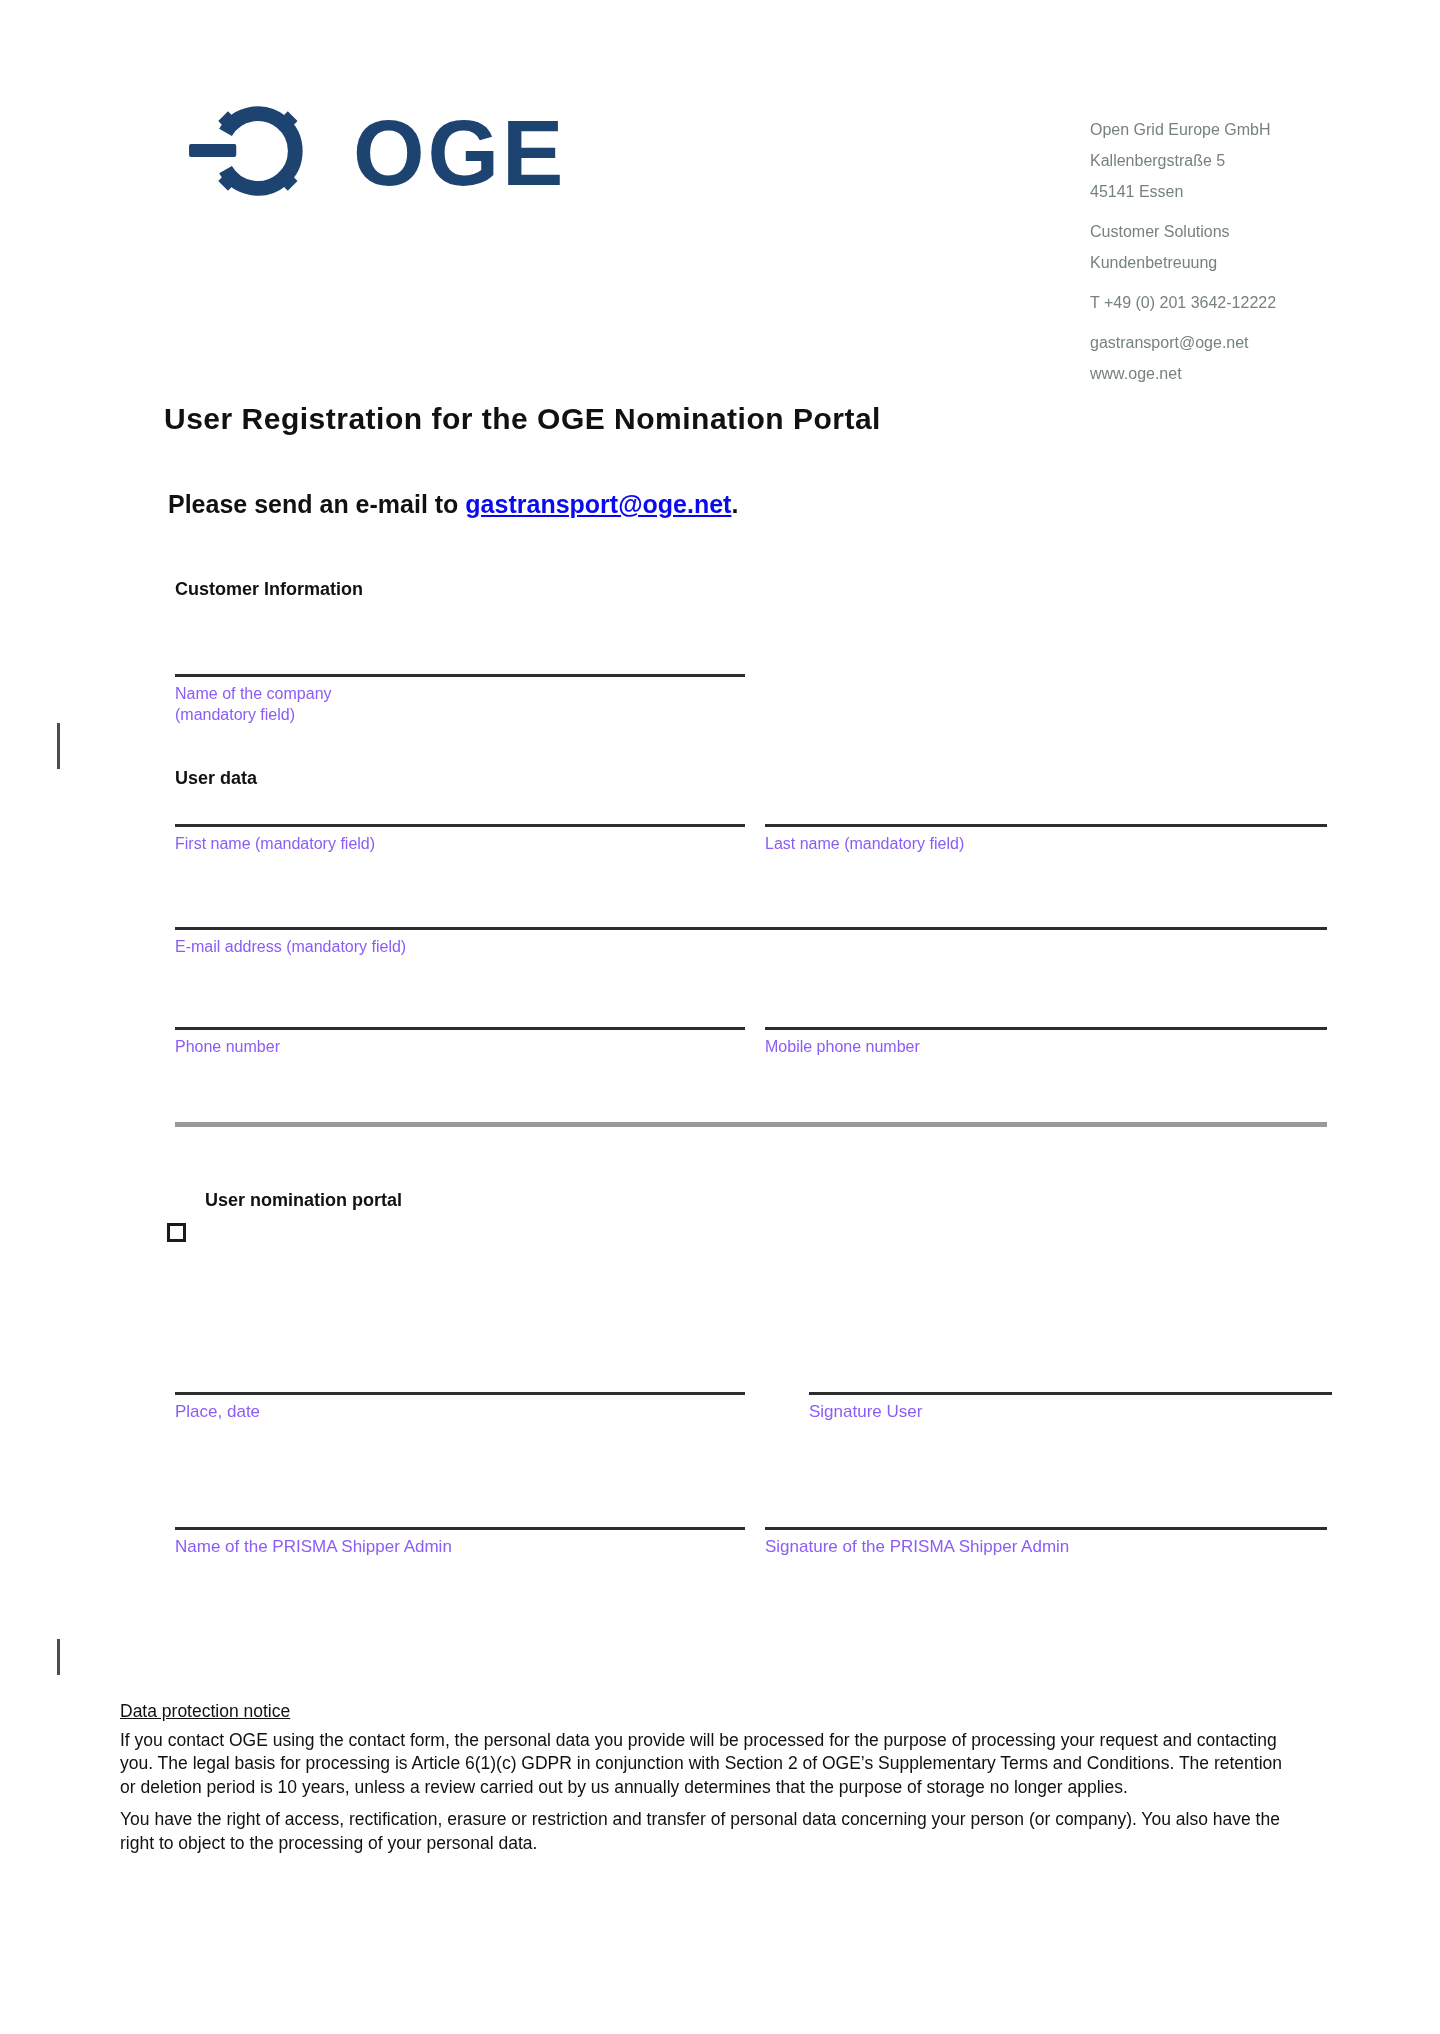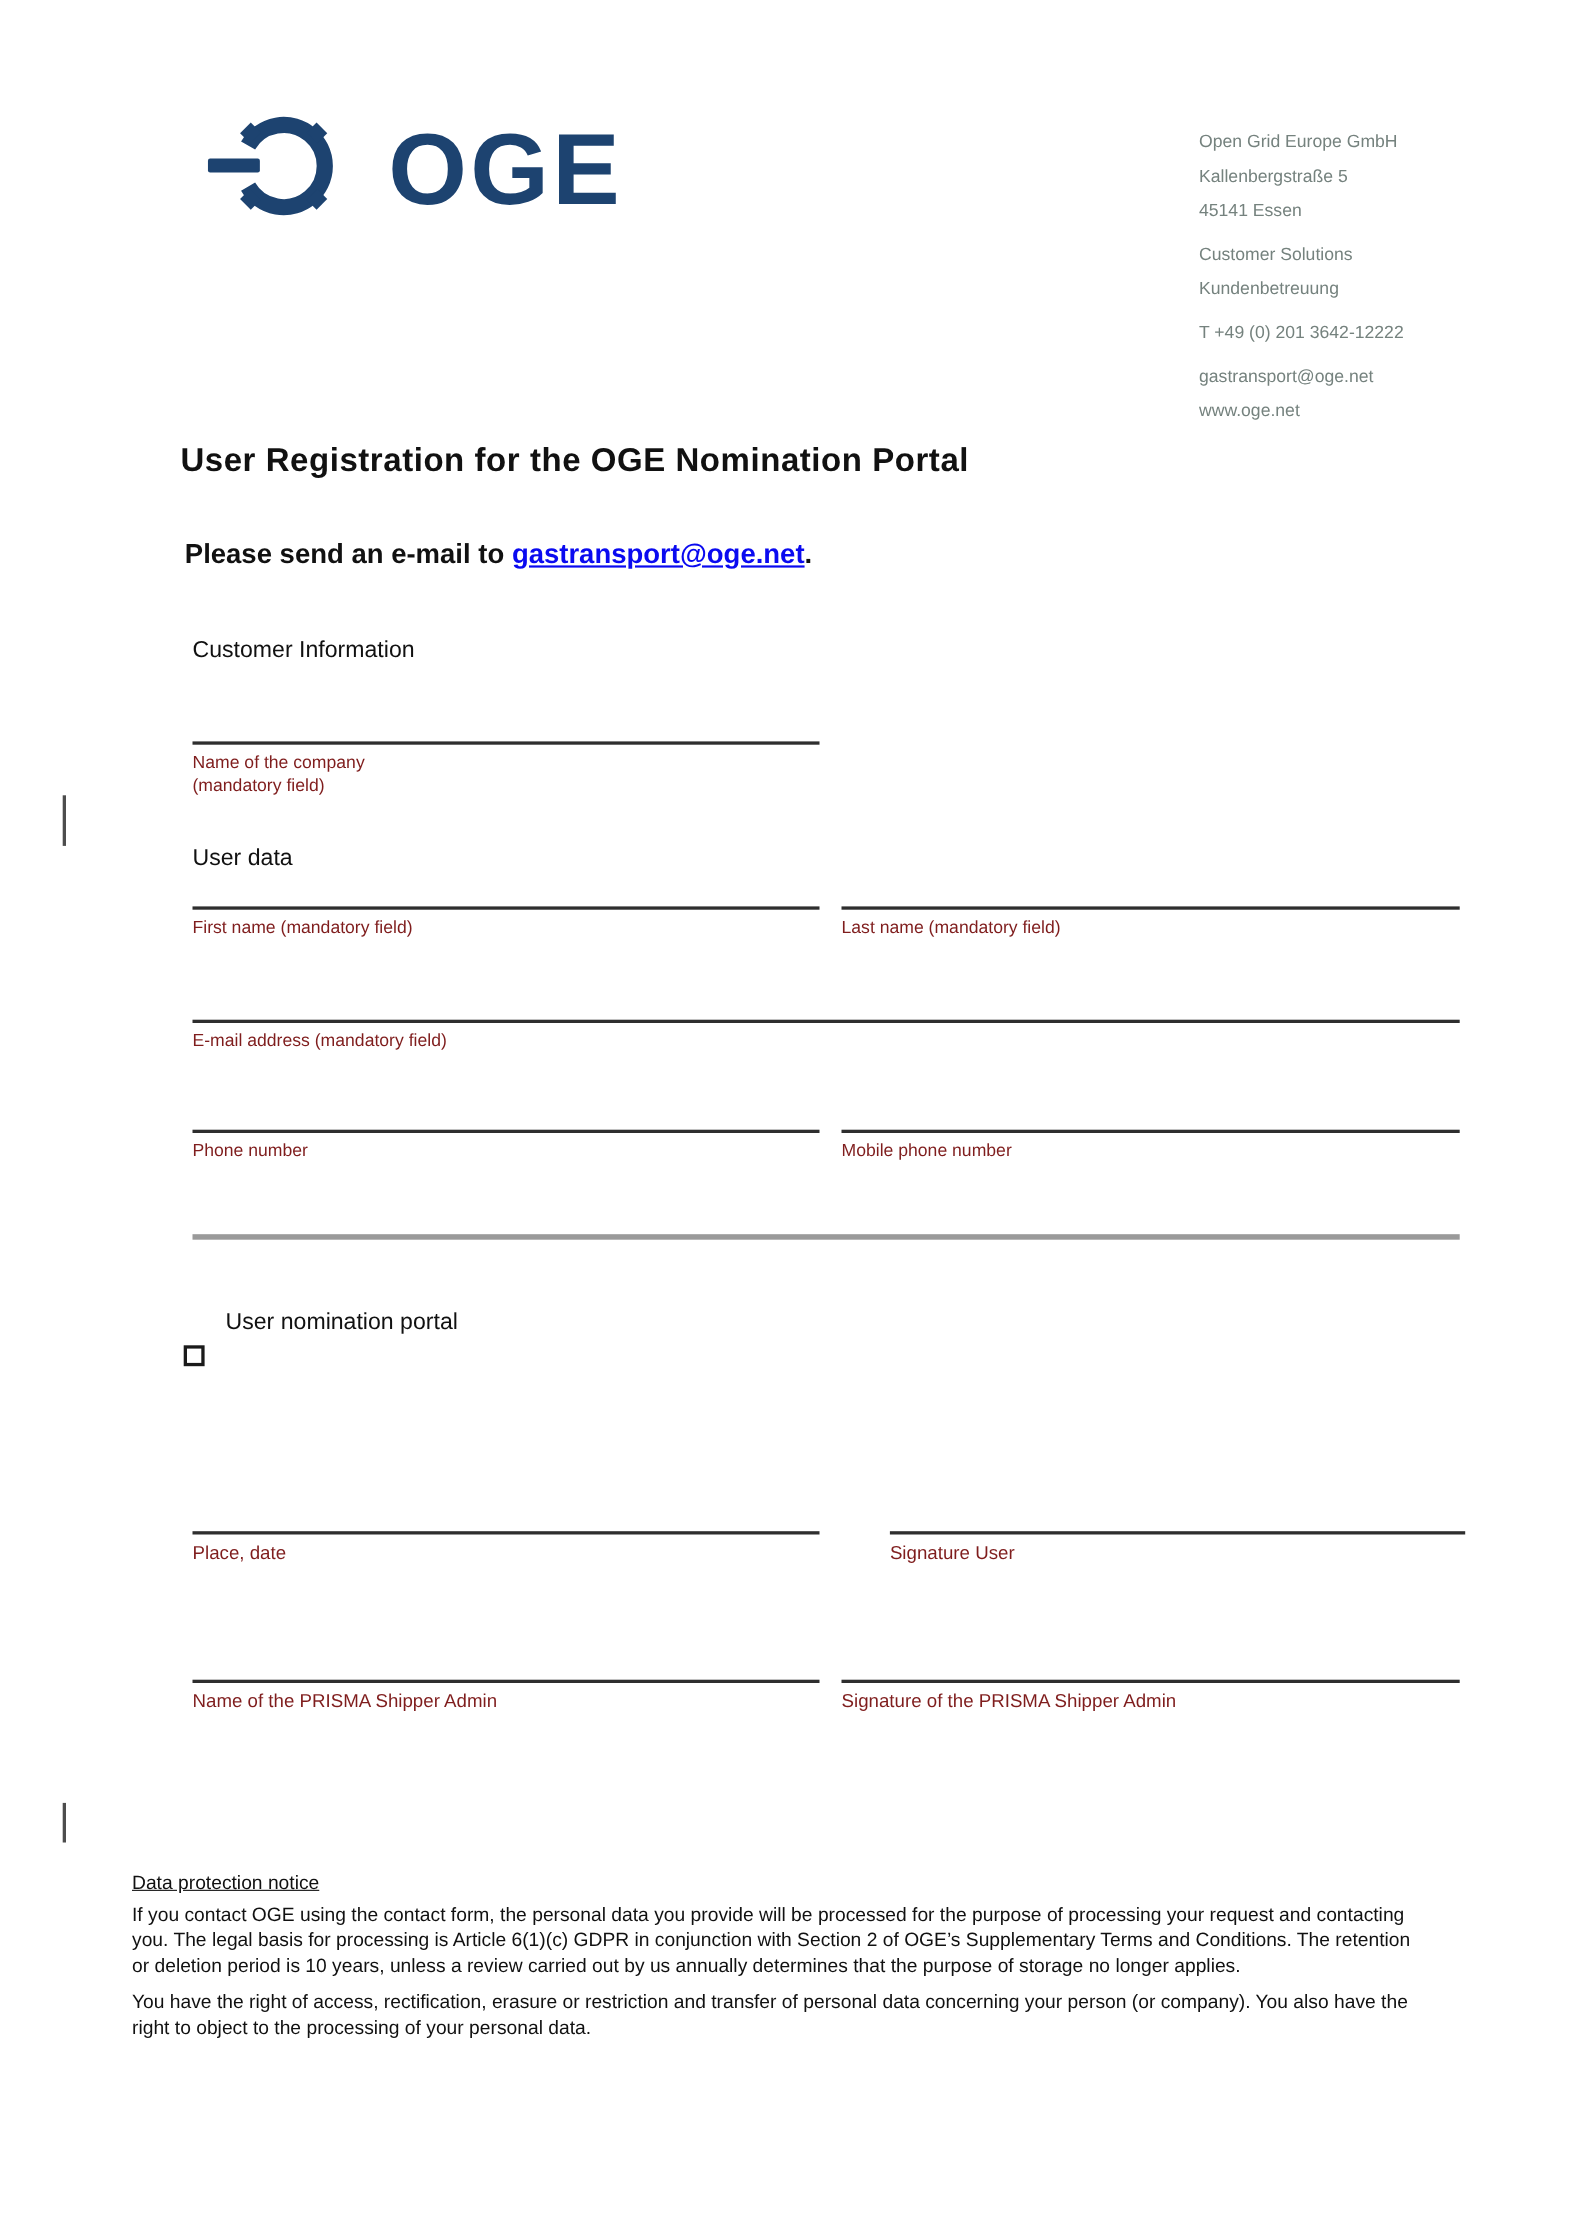--- a/index.html
+++ b/index.html
@@ -47,7 +47,7 @@
   .intro a{ color:var(--link); text-decoration:underline; cursor:pointer;}
   
   .section-heading{
-    position:absolute; font-size:21px; font-weight:400;
+    position:absolute; font-size:18px; font-weight:700;
   }
   .h-customer{ left:175px; top:579px; }
   .h-userdata{ left:175px; top:768px; }

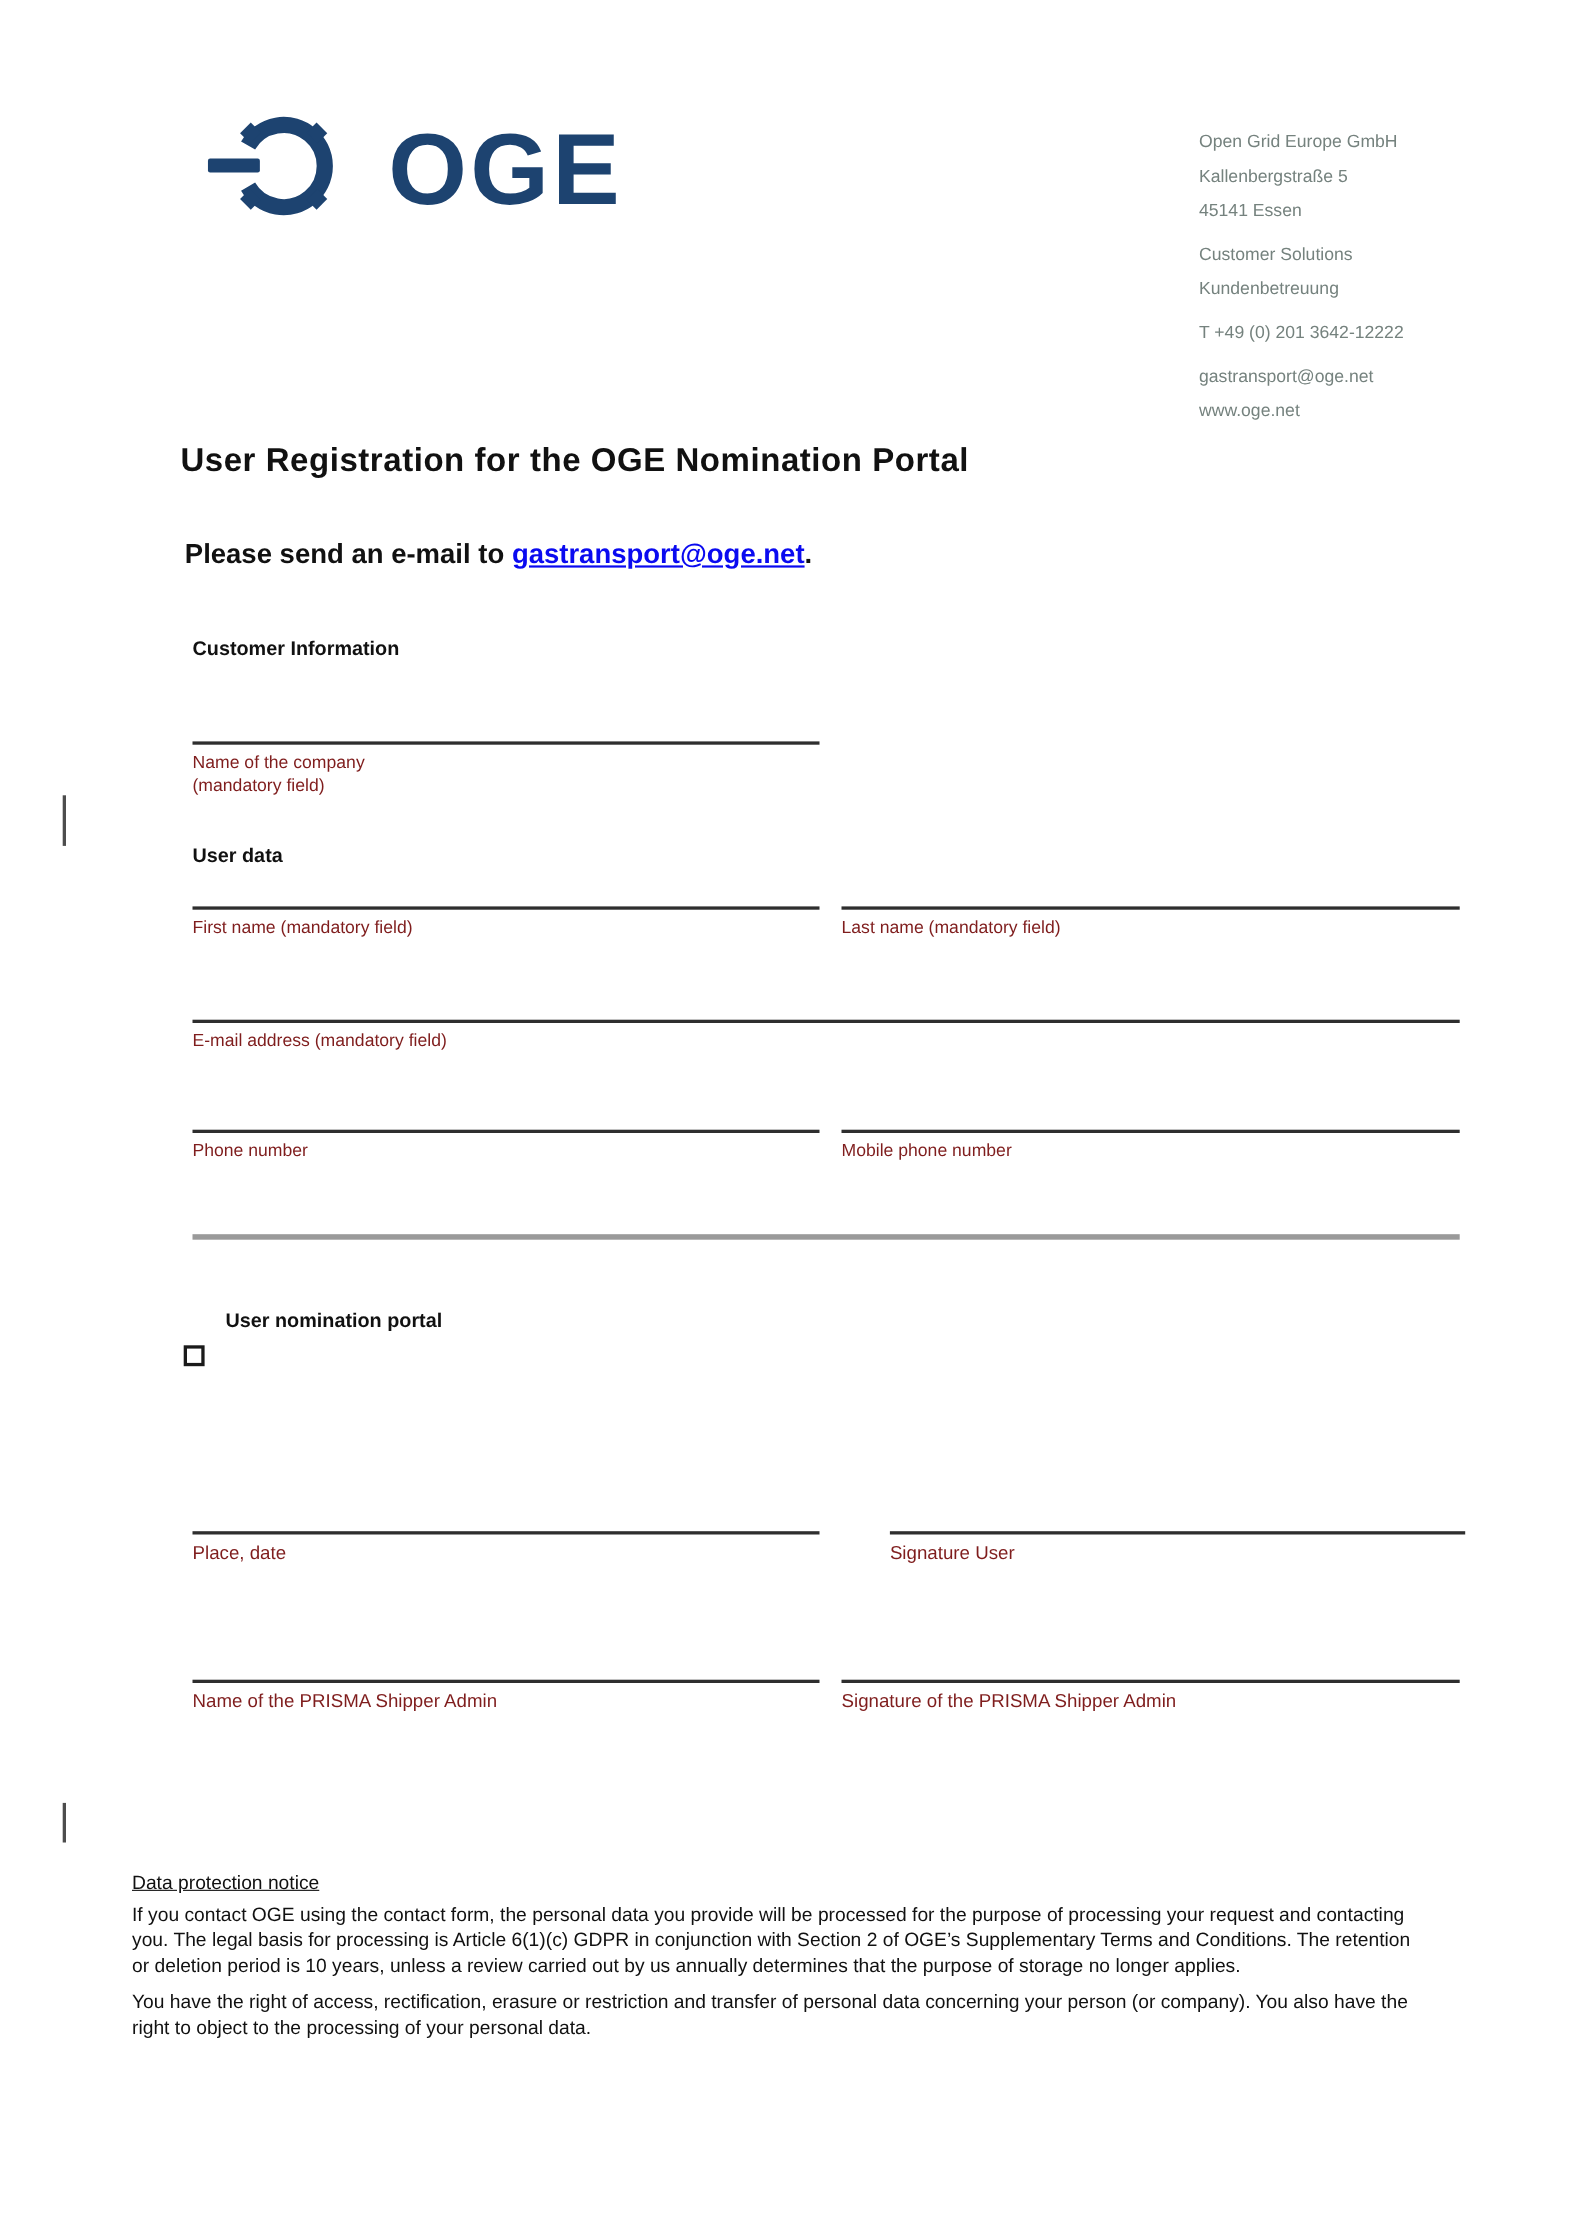--- a/index.html
+++ b/index.html
@@ -54,7 +54,7 @@
   .field{ position:absolute; }
   .rule{ height:3px; background:var(--rule); }
   .flabel{
-    font-size:16px; line-height:21px; color:#7f1d1d; margin-top:6px;
+    font-size:16px; line-height:21px; color:#8b5cf6; margin-top:6px;
   }
   .divider{
     position:absolute; left:175px; top:1122px; width:1152px; height:5px;

